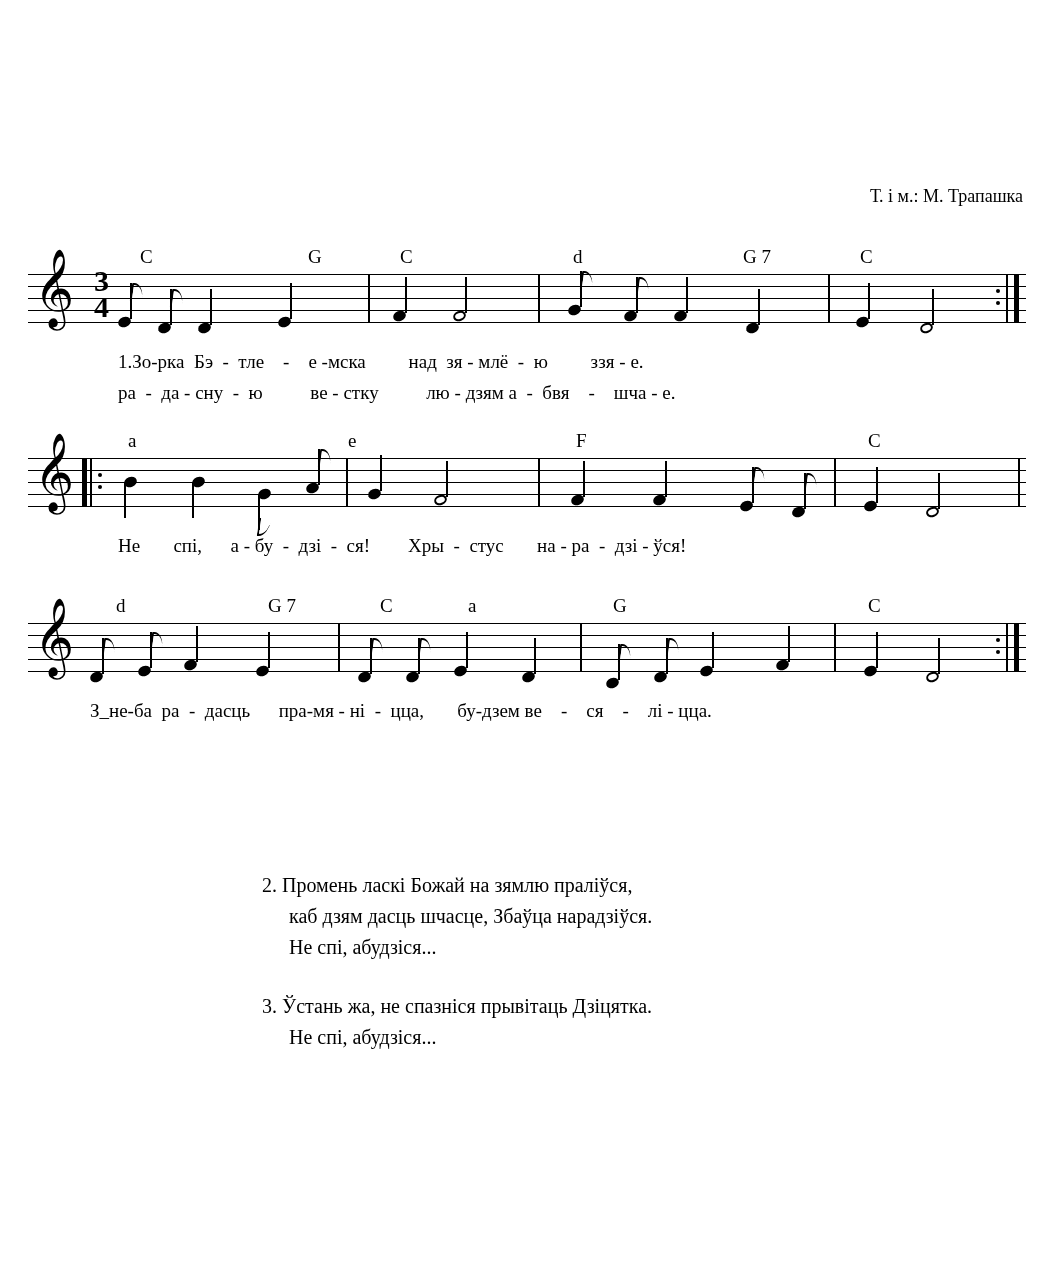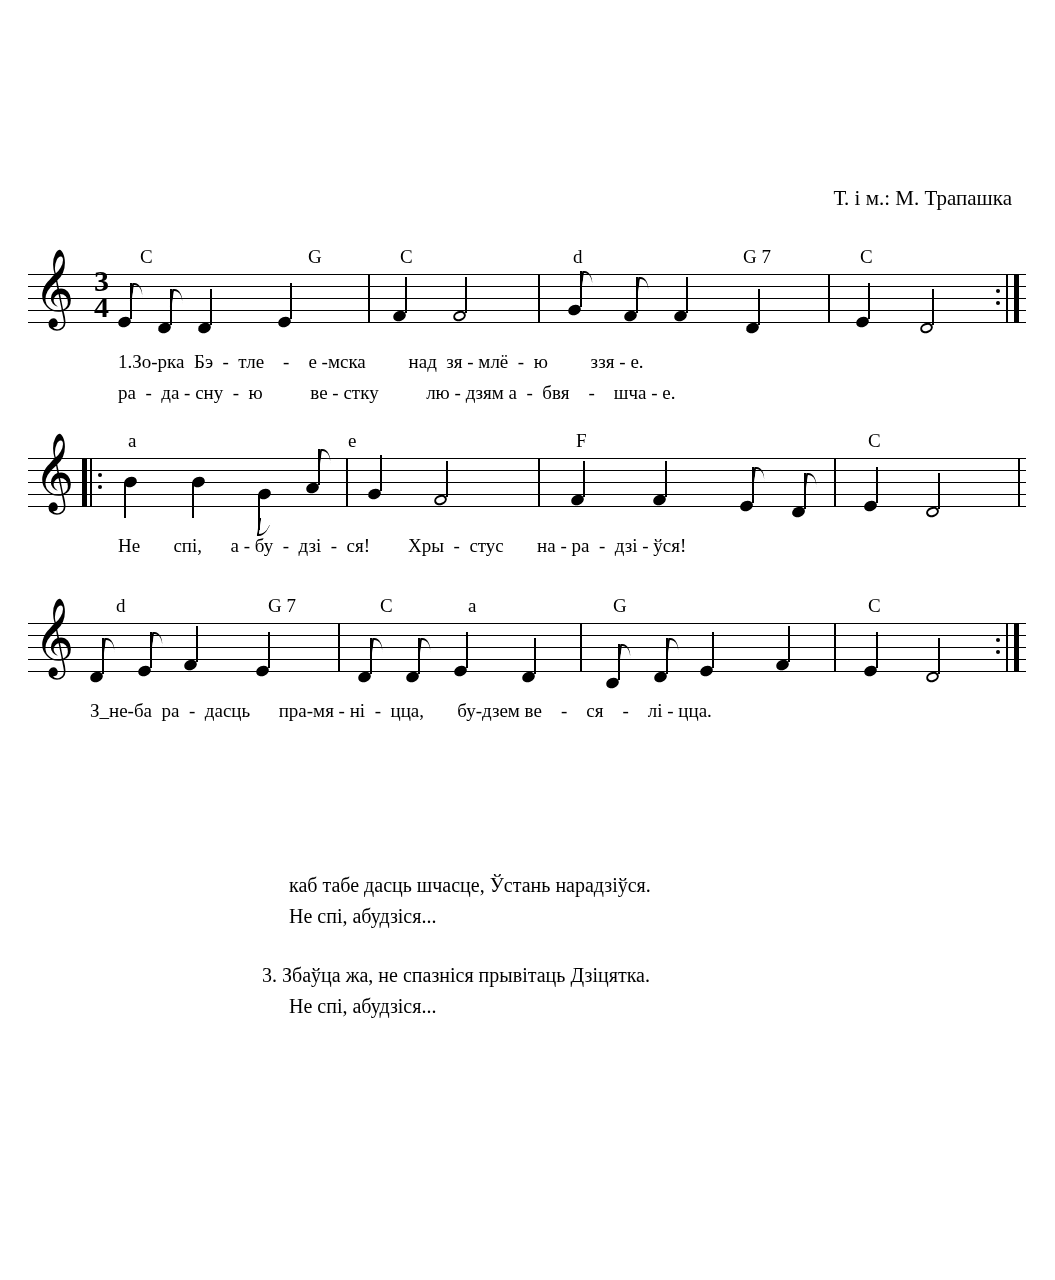--- a/index.html
+++ b/index.html
@@ -37,8 +37,8 @@
   .credit {
     position: absolute;
     top: 186px;
-    right: 43px;
-    font-size: 21px;
+    right: 32px;
+    font-size: 18px;
     margin-left: 16px;
   }
 

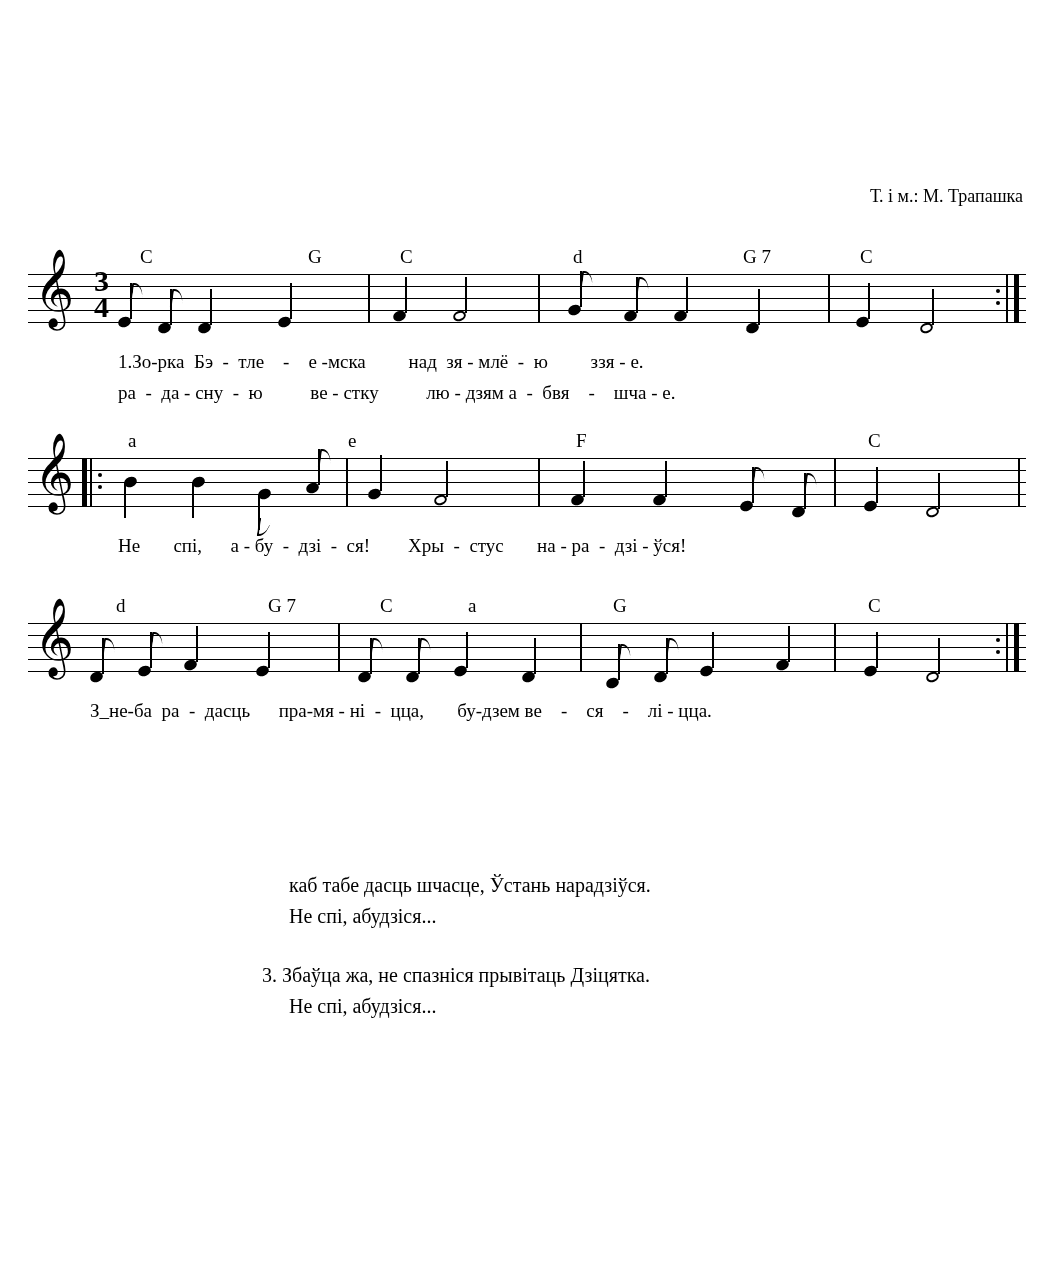--- a/index.html
+++ b/index.html
@@ -476,6 +476,7 @@
 
   <div class="verses">
     <div class="verse">
+      <div class="verse-line"><span>2.</span> <span>Промень ласкі Божай на зямлю праліўся,</span></div>
       <div class="verse-line" style="padding-left:27px">каб табе дасць шчасце, Ўстань нарадзіўся.</div>
       <div class="verse-line" style="padding-left:27px">Не спі, абудзіся...</div>
     </div>

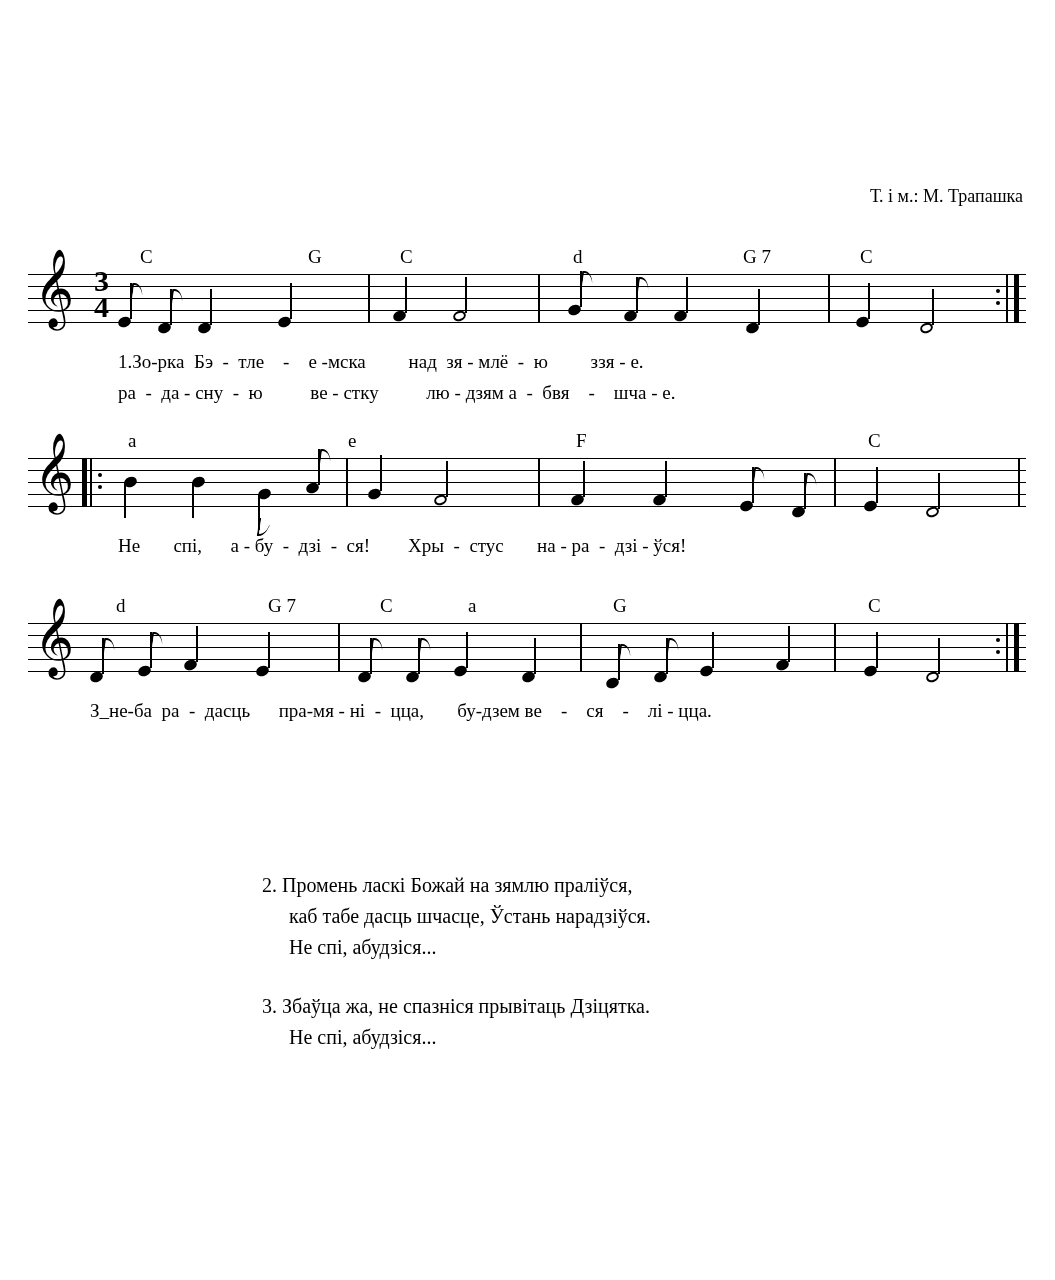--- a/index.html
+++ b/index.html
@@ -477,7 +477,7 @@
   <div class="verses">
     <div class="verse">
       <div class="verse-line"><span>2.</span> <span>Промень ласкі Божай на зямлю праліўся,</span></div>
-      <div class="verse-line" style="padding-left:27px">каб табе дасць шчасце, Ўстань нарадзіўся.</div>
+      <div class="verse-line" style="padding-left:27px">каб дзям дасць шчасце, Збаўца нарадзіўся.</div>
       <div class="verse-line" style="padding-left:27px">Не спі, абудзіся...</div>
     </div>
     <div class="verse">

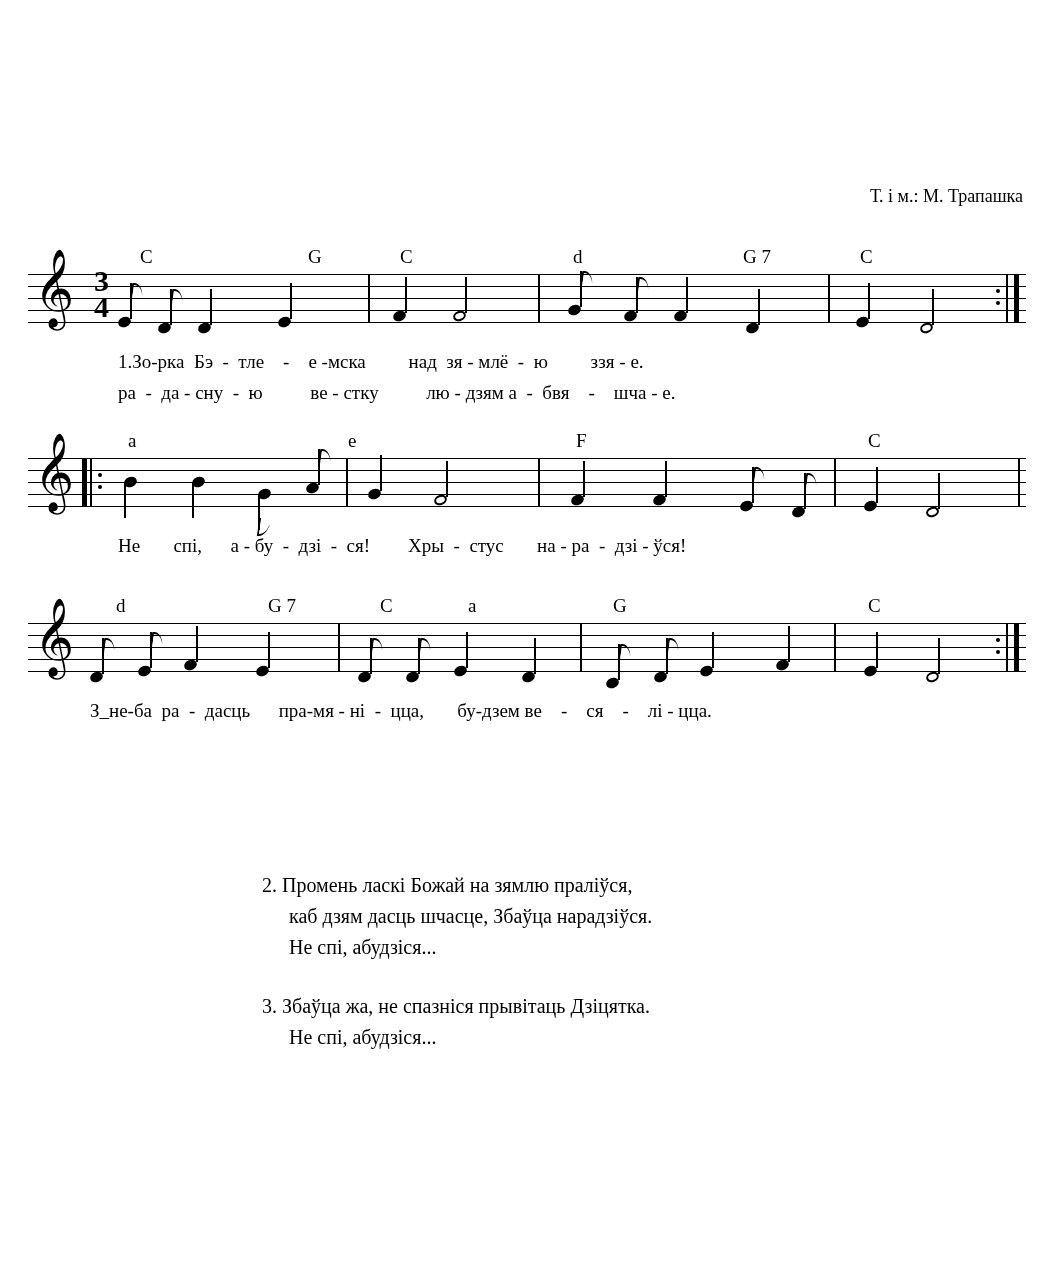--- a/index.html
+++ b/index.html
@@ -481,7 +481,7 @@
       <div class="verse-line" style="padding-left:27px">Не спі, абудзіся...</div>
     </div>
     <div class="verse">
-      <div class="verse-line"><span>3.</span> <span>Збаўца жа, не спазніся прывітаць Дзіцятка.</span></div>
+      <div class="verse-line"><span>3.</span> <span>Ўстань жа, не спазніся прывітаць Дзіцятка.</span></div>
       <div class="verse-line" style="padding-left:27px">Не спі, абудзіся...</div>
     </div>
   </div>

